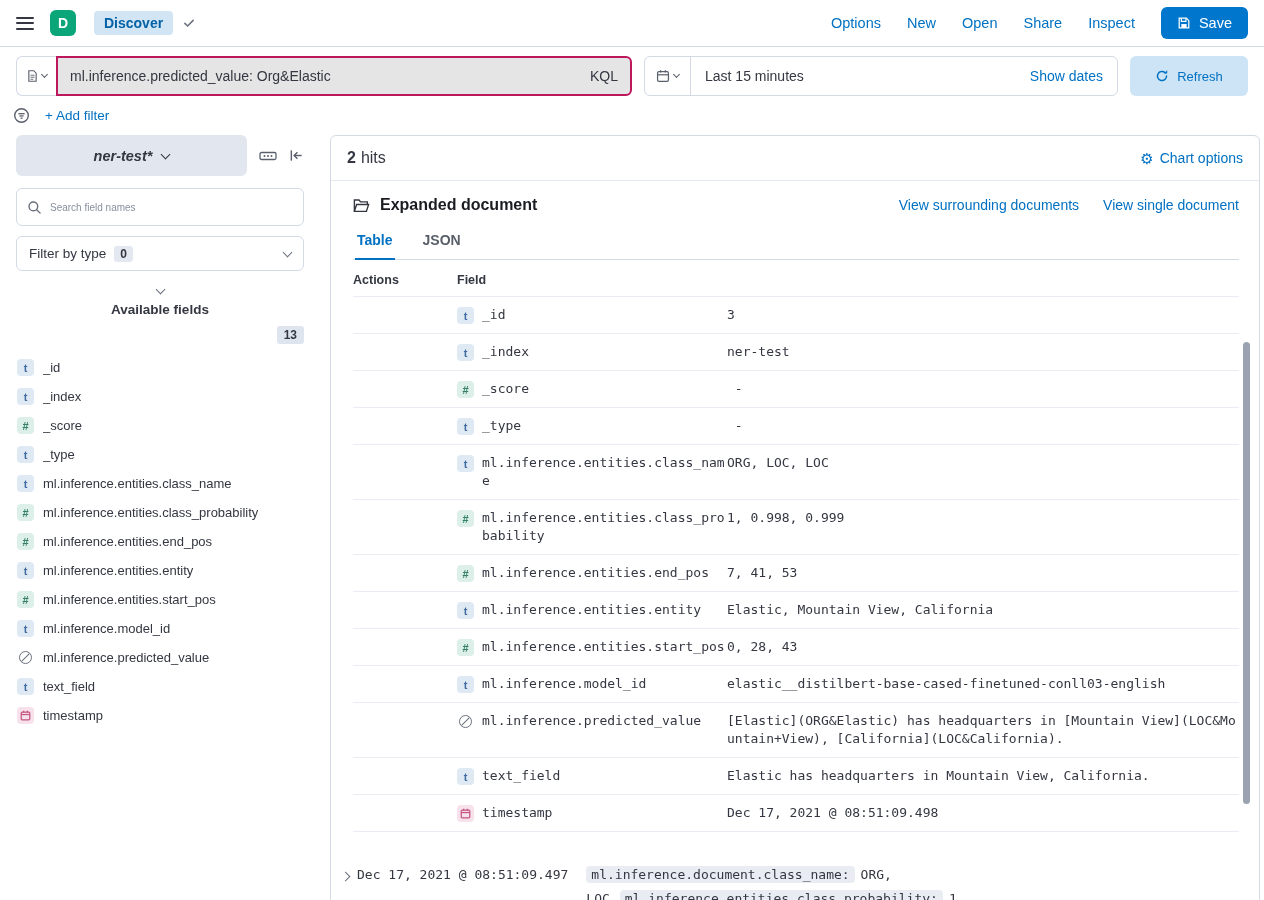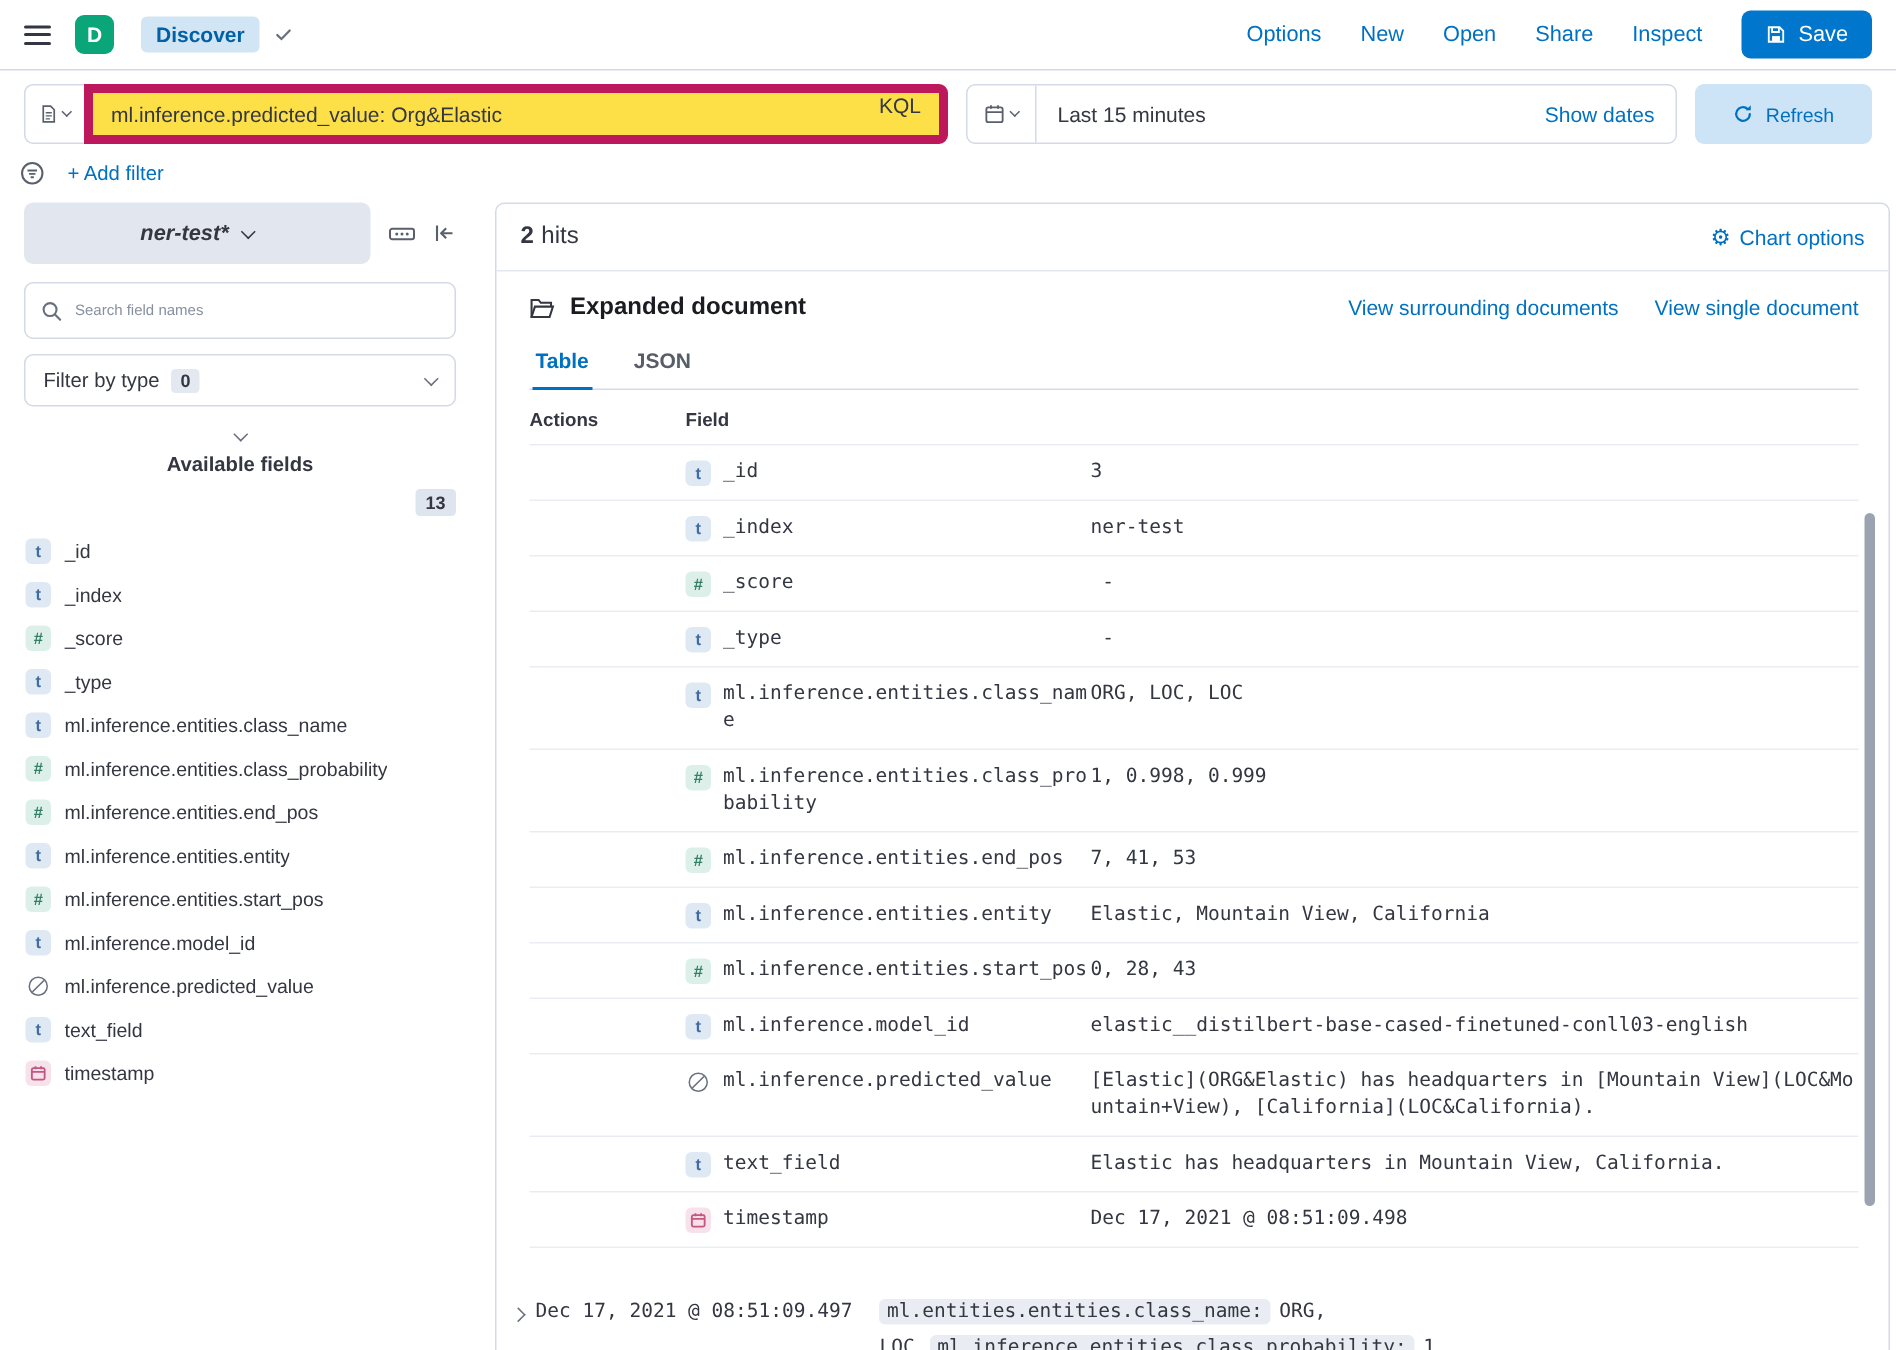--- a/index.html
+++ b/index.html
@@ -28,7 +28,7 @@
   .qgroup { display:flex; flex:1; height:40px; }
   .qprepend { width:40px; border:1px solid #d3dae6; border-right:none; border-radius:6px 0 0 6px; background:#fff;
     display:flex; align-items:center; justify-content:center; gap:3px; color:#5a606b; cursor:pointer; }
-  .qinputwrap { flex:1; border:6px solid #be185d; border-radius:0 6px 6px 0; background:#fde047; display:flex; }
+  .qinputwrap { flex:1; border:2px solid #be185d; border-radius:0 6px 6px 0; background:#e5e5e5; display:flex; align-items:center; }
   .qinput { flex:1; border:none; outline:none; font-size:14px; padding:0 12px; color:#343741; font-family:inherit; background:transparent; }
   .kql { padding:0 12px; font-size:14px; color:#343741; cursor:pointer; }
   .dategroup { width:474px; height:40px; border:1px solid #d3dae6; border-radius:6px; background:#fff; display:flex; align-items:center; flex-shrink:0; }

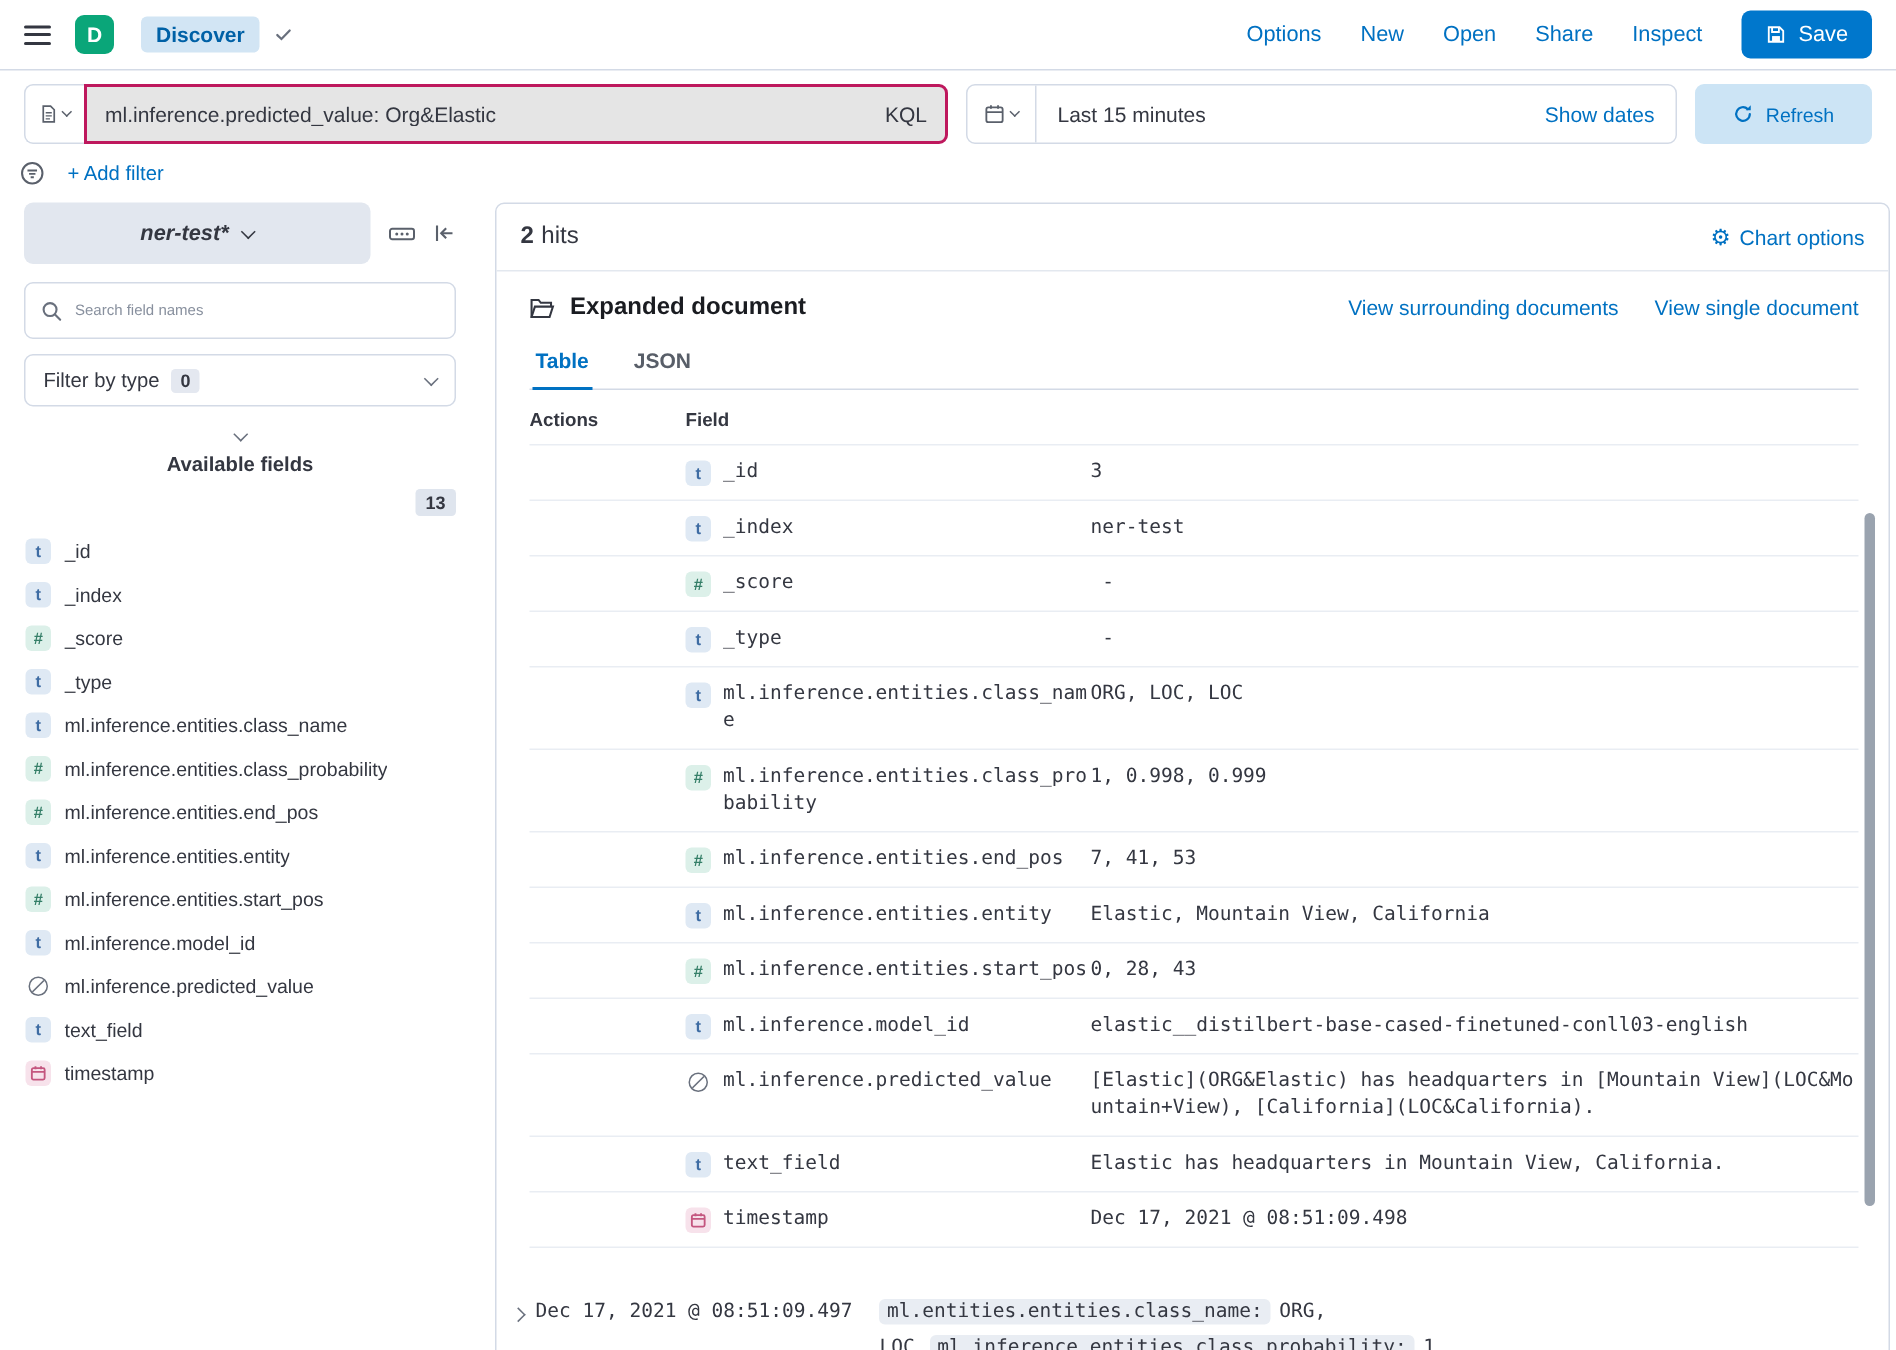--- a/index.html
+++ b/index.html
@@ -466,7 +466,7 @@
     <div class="doc-row">
       <span class="doc-chev"><span class="chev chev-right"></span></span>
       <span class="mono doc-ts">Dec 17, 2021 @ 08:51:09.497</span>
-      <span class="mono doc-src"><span class="src-badge">ml.entities.entities.class_name:</span><span class="src-val">ORG, LOC</span><span class="src-badge">ml.inference.entities.class_probability:</span><span class="src-val">1, 0.999</span><span class="src-badge">ml.inference.entities.end_pos:</span><span class="src-val">18, 49</span></span>
+      <span class="mono doc-src"><span class="src-badge">ml.inference.document.class_name:</span><span class="src-val">ORG, LOC</span><span class="src-badge">ml.inference.entities.class_probability:</span><span class="src-val">1, 0.999</span><span class="src-badge">ml.inference.entities.end_pos:</span><span class="src-val">18, 49</span></span>
     </div>
 
     <div class="scroll-thumb"></div>

